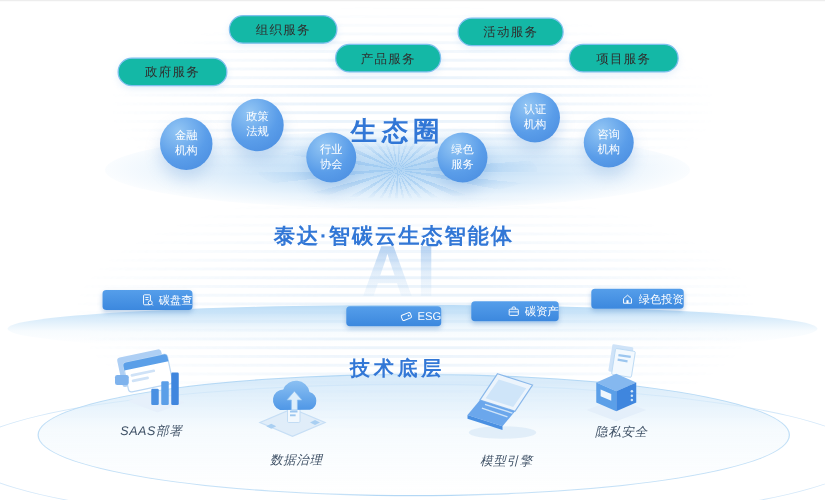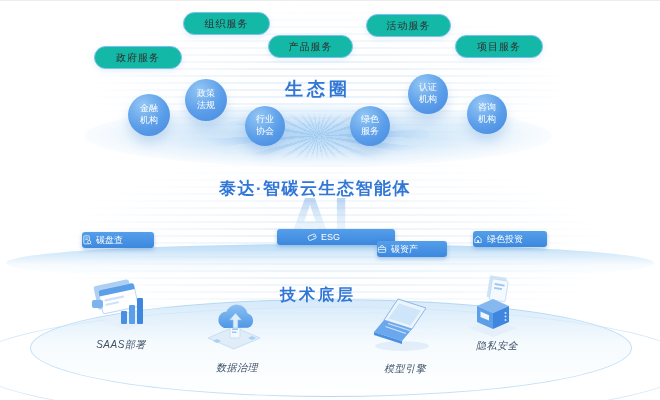--- a/index.html
+++ b/index.html
@@ -34,7 +34,7 @@
     mask-image:radial-gradient(ellipse at 50% 50%, #000 35%, transparent 75%);
   }
   .section-title{position:absolute;color:#3277d6;font-weight:bold;text-align:center;}
-  #eco-title{left:0;right:24px;top:76px;font-size:18px;letter-spacing:4px;}
+  #eco-title{left:0;right:24px;top:90px;font-size:21px;letter-spacing:4px;}
   #platform-title{left:0;right:30px;top:176px;font-size:17px;letter-spacing:1.5px;}
   #tech-title{left:0;right:24px;top:284px;font-size:16px;letter-spacing:3px;}
 

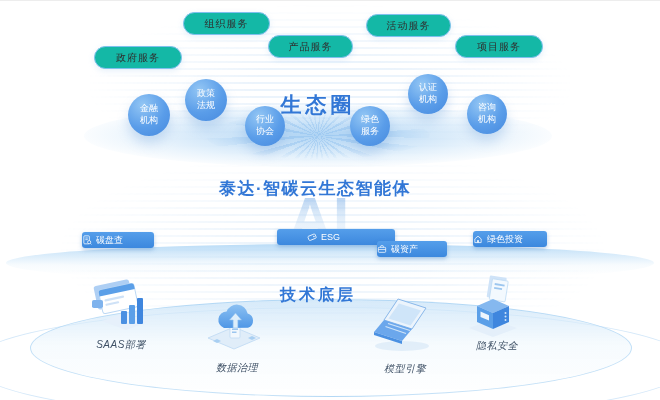--- a/index.html
+++ b/index.html
@@ -81,7 +81,7 @@
   .cap-pill{
     position:absolute;height:16px;border-radius:3px;
     background:linear-gradient(180deg,#559eea,#3c88de);
-    color:#fff;font-size:9px;display:flex;align-items:center;justify-content:flex-start;gap:4px;
+    color:#fff;font-size:9px;display:flex;align-items:center;justify-content:flex-end;gap:4px;
     box-shadow:0 2px 4px rgba(60,120,190,.35);
   }
   .cap-pill svg{width:10px;height:10px;flex:none;}

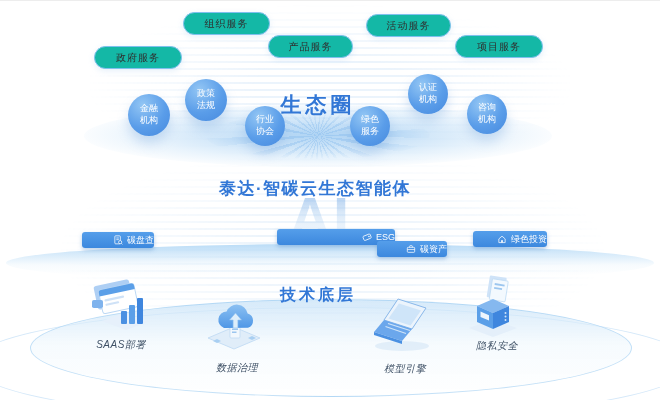--- a/index.html
+++ b/index.html
@@ -87,7 +87,7 @@
   .cap-pill svg{width:10px;height:10px;flex:none;}
   #cap-0{left:82px;top:231px;width:72px;}
   #cap-1{left:178px;top:242px;width:74px;}
-  #cap-2{left:277px;top:228px;width:88px;padding-left:30px;}
+  #cap-2{left:277px;top:244px;width:76px;}
   #cap-3{left:377px;top:240px;width:70px;}
   #cap-4{left:473px;top:230px;width:74px;}
 

